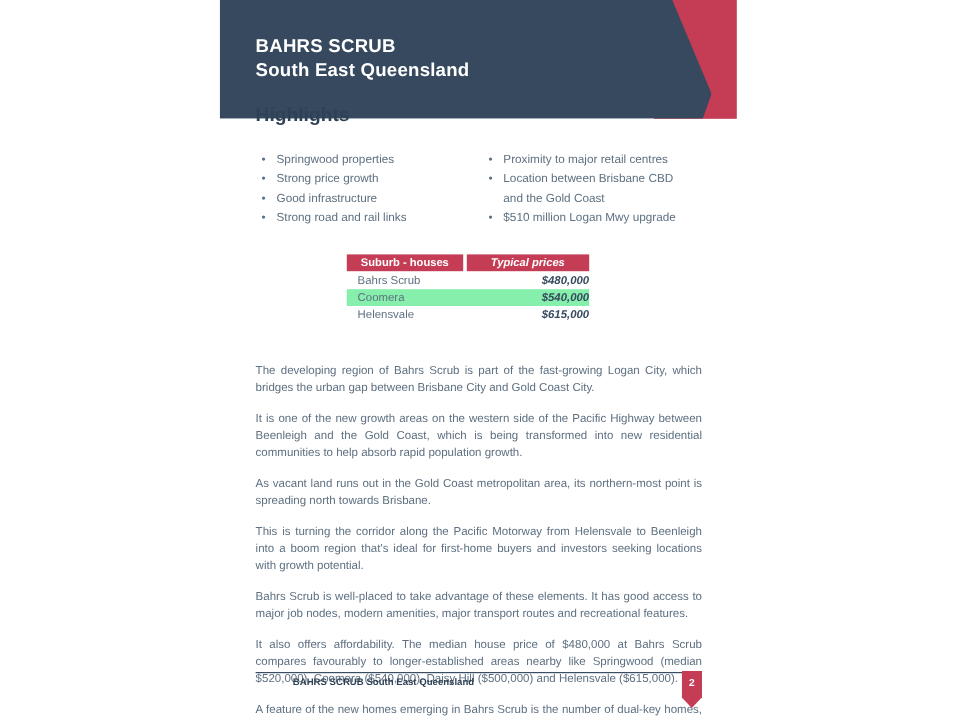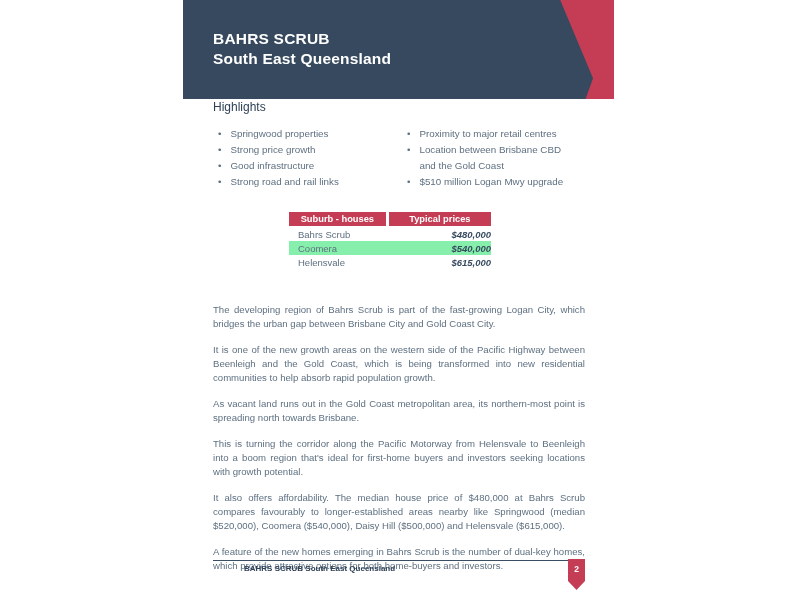--- a/index.html
+++ b/index.html
@@ -22,8 +22,8 @@
 
   
   .highlights-heading {
-    position:absolute; left:213px; top:100px;
-    font-size:12px; font-weight:normal; color:#2F4156;
+    position:absolute; left:213px; top:88px;
+    font-size:16px; font-weight:bold; color:#2F4156;
   }
   .blist { list-style:none; margin:0; padding:0; position:absolute; }
   .blist.leftcol  { left:218px; top:126px; width:182px; }

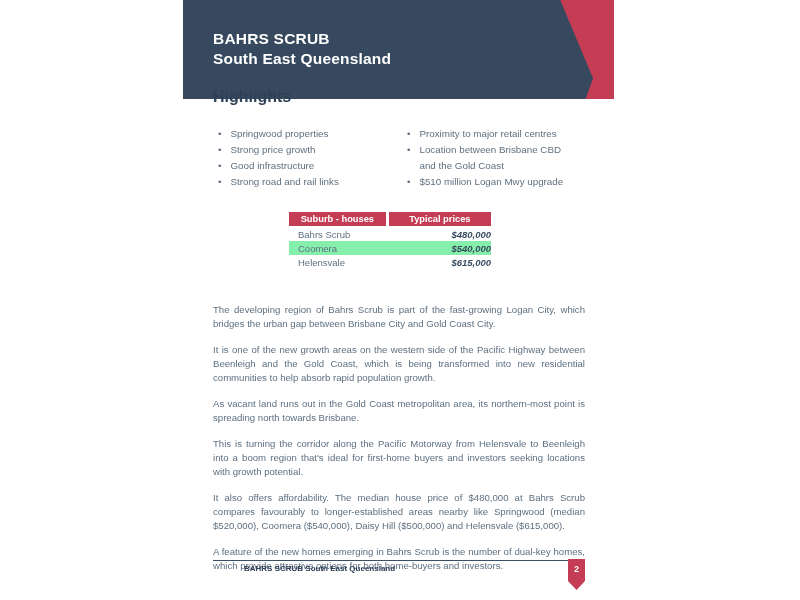--- a/index.html
+++ b/index.html
@@ -40,7 +40,7 @@
     display:flex; align-items:center; justify-content:center;
   }
   .th.c1 { width:104px; margin-right:3px; }
-  .th.c2 { width:110px; }
+  .th.c2 { width:110px;font-style:italic; }
   .trow { display:flex; height:14px; align-items:center; font-size:9.5px; }
   .trow.alt { background:#86efac; }
   .td.c1 { width:104px; box-sizing:border-box; padding-left:9px; color:#5E7081; margin-right:3px; }

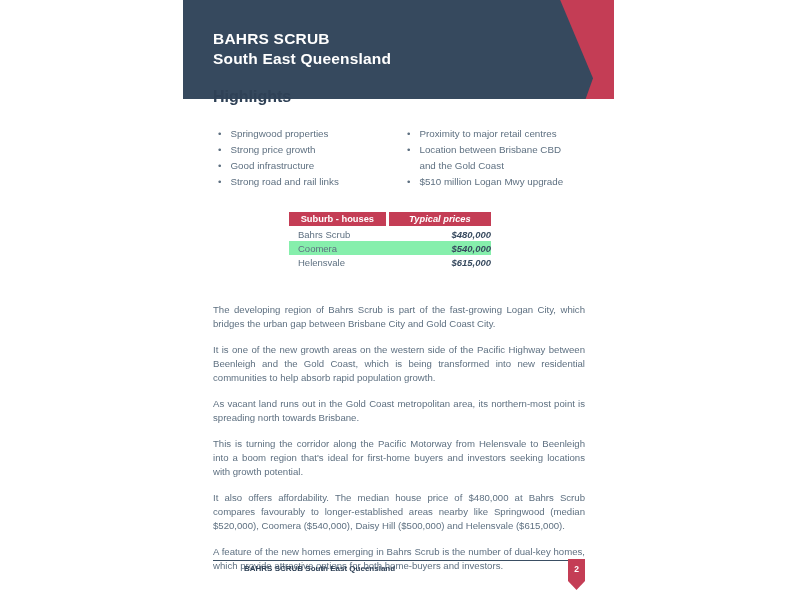--- a/index.html
+++ b/index.html
@@ -137,6 +137,7 @@
   <p>It is one of the new growth areas on the western side of the Pacific Highway between Beenleigh and the Gold Coast, which is being transformed into new residential communities to help absorb rapid population growth.</p>
   <p>As vacant land runs out in the Gold Coast metropolitan area, its northern-most point is spreading north towards Brisbane.</p>
   <p>This is turning the corridor along the Pacific Motorway from Helensvale to Beenleigh into a boom region that's ideal for first-home buyers and investors seeking locations with growth potential.</p>
+  <p>Bahrs Scrub is well-placed to take advantage of these elements. It has good access to major job nodes, modern amenities, major transport routes and recreational features.</p>
   <p>It also offers affordability. The median house price of $480,000 at Bahrs Scrub compares favourably to longer-established areas nearby like Springwood (median $520,000), Coomera ($540,000), Daisy Hill ($500,000) and Helensvale ($615,000).</p>
   <p>A feature of the new homes emerging in Bahrs Scrub is the number of dual-key homes, which provide attractive options for both home-buyers and investors.</p>
 </div>

